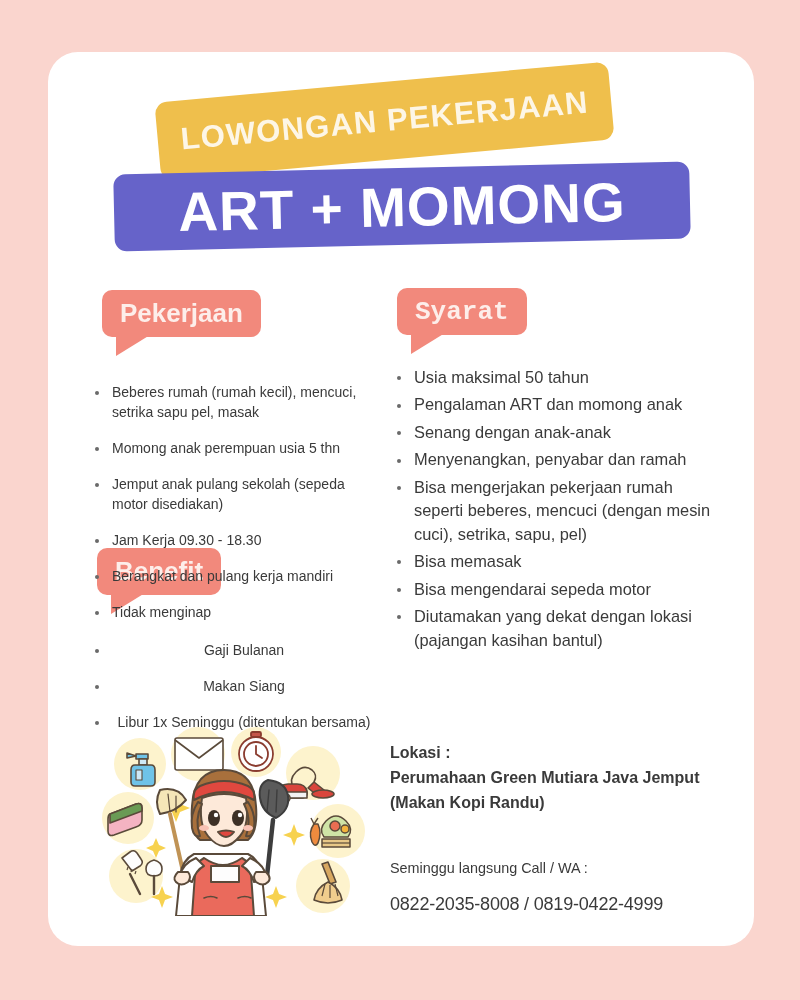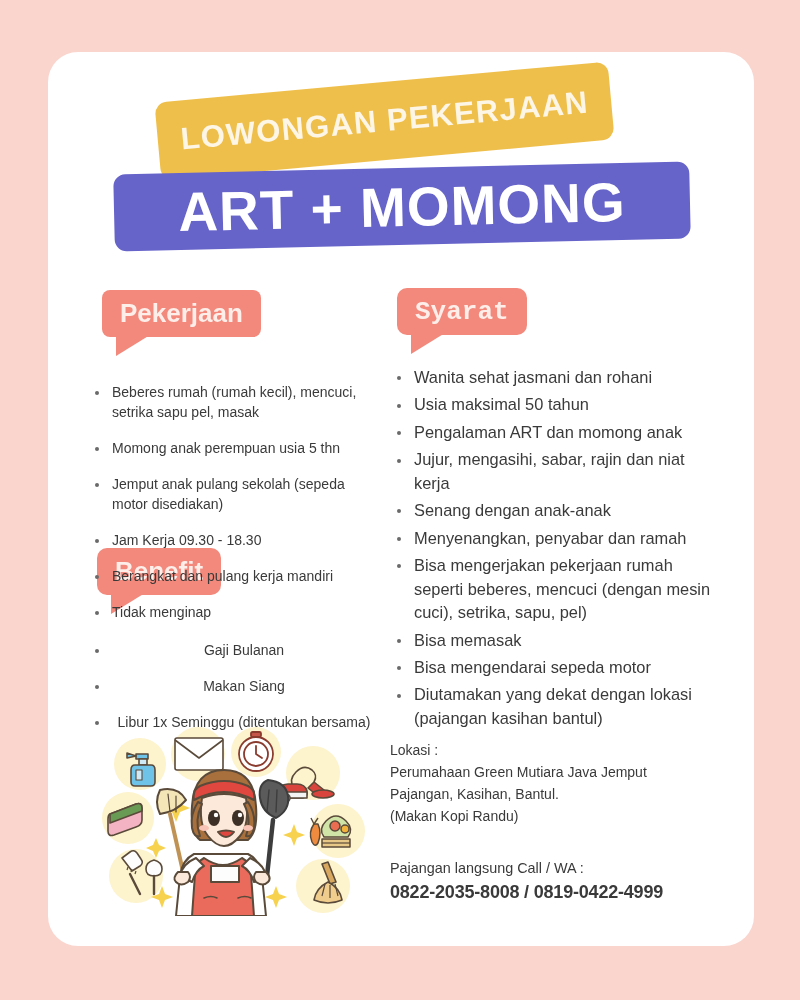--- a/index.html
+++ b/index.html
@@ -90,7 +90,7 @@
     border-right:34px solid transparent;
     border-top:21px solid #f2897c;
   }
-  #badge-pekerjaan { left:102px; top:290px;border-radius:8px; }
+  #badge-pekerjaan { left:102px; top:290px; }
   #badge-syarat    { left:397px; top:288px;font-family:Liberation Mono, monospace; }
   #badge-benefit   { left:97px;  top:548px; }
 

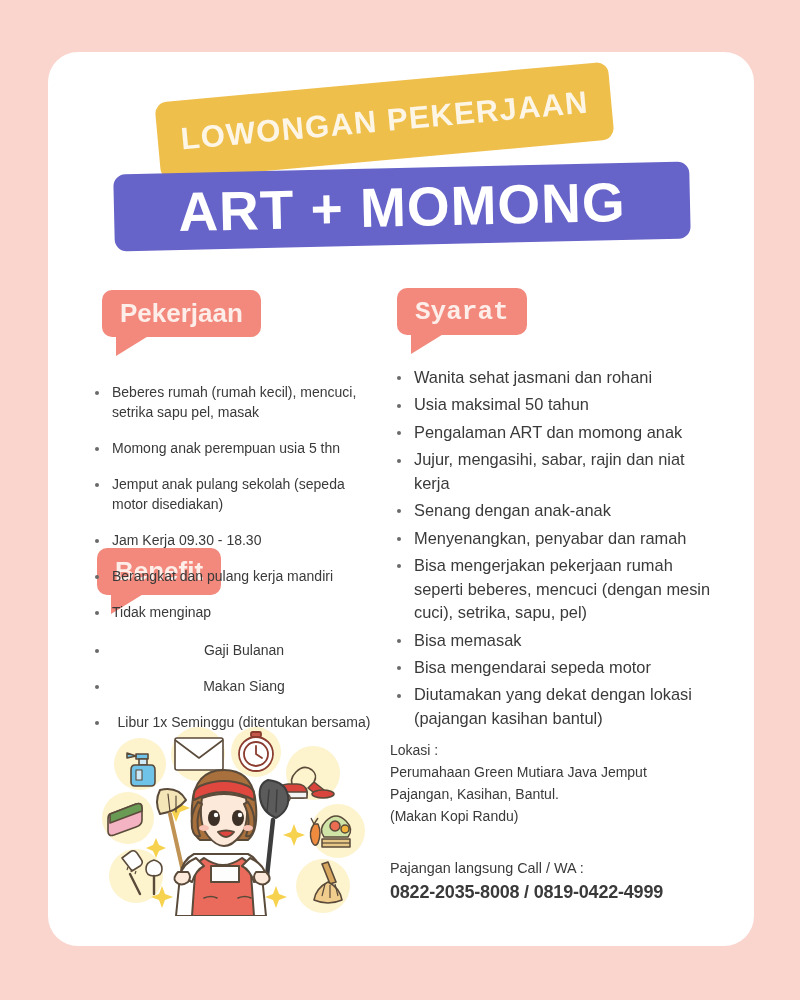--- a/index.html
+++ b/index.html
@@ -168,7 +168,6 @@
       <li>Libur 1x Seminggu (ditentukan bersama)</li>
     </ul>
   <ul class="list list-right" id="list-syarat">
-      <li>Wanita sehat jasmani dan rohani</li>
       <li>Usia maksimal <span class="bold-inline">50</span> tahun</li>
       <li>Pengalaman ART dan momong anak</li>
       <li>Jujur, mengasihi, sabar, rajin dan niat kerja</li>

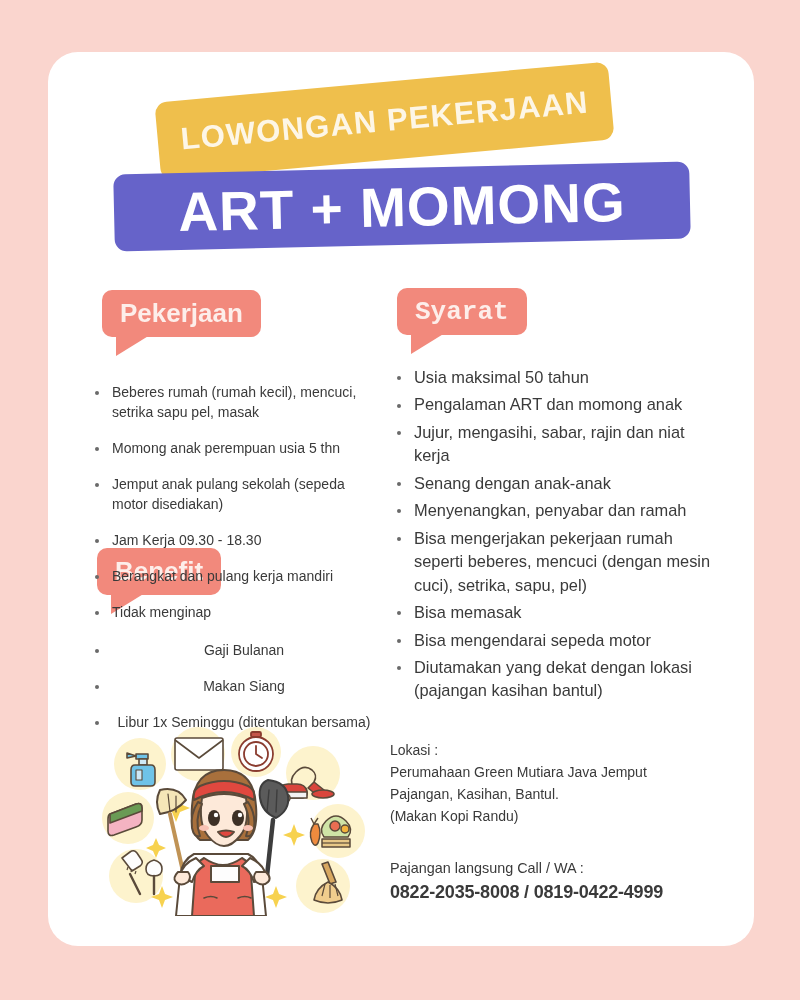--- a/index.html
+++ b/index.html
@@ -170,7 +170,6 @@
   <ul class="list list-right" id="list-syarat">
       <li>Usia maksimal <span class="bold-inline">50</span> tahun</li>
       <li>Pengalaman ART dan momong anak</li>
-      <li>Jujur, mengasihi, sabar, rajin dan niat kerja</li>
       <li>Senang dengan anak-anak</li>
       <li>Menyenangkan, penyabar dan ramah</li>
       <li>Bisa mengerjakan pekerjaan rumah seperti beberes, mencuci (dengan mesin cuci), setrika, sapu, pel)</li>

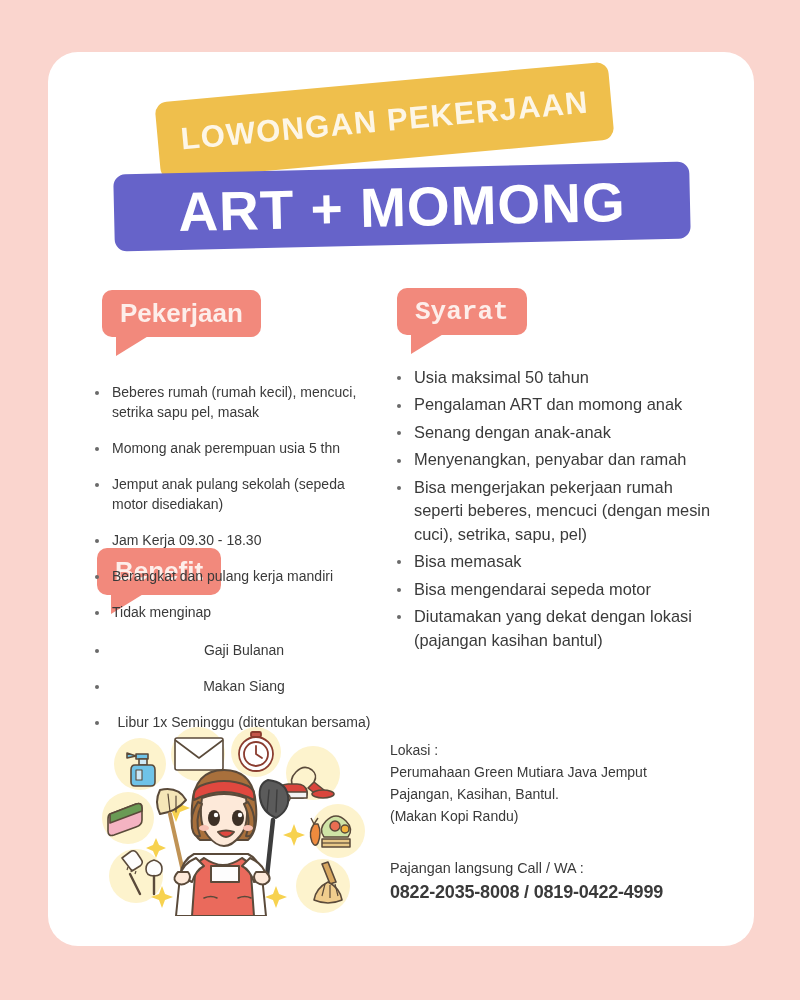--- a/index.html
+++ b/index.html
@@ -123,7 +123,7 @@
   
   .footer-block { position:absolute; left:390px; color:#3a3a3a; }
   #loc-block { top:740px; }
-  #loc-block div { font-size:14px; line-height:1.57; }
+  #loc-block div { font-size:16px; line-height:1.57;font-weight:bold; }
   #contact-block { top:858px; }
   #contact-block .call-label { font-size:14.4px; line-height:1.5; }
   #contact-block .phone { font-size:18px; font-weight:bold; letter-spacing:-0.2px; margin-top:2px; }

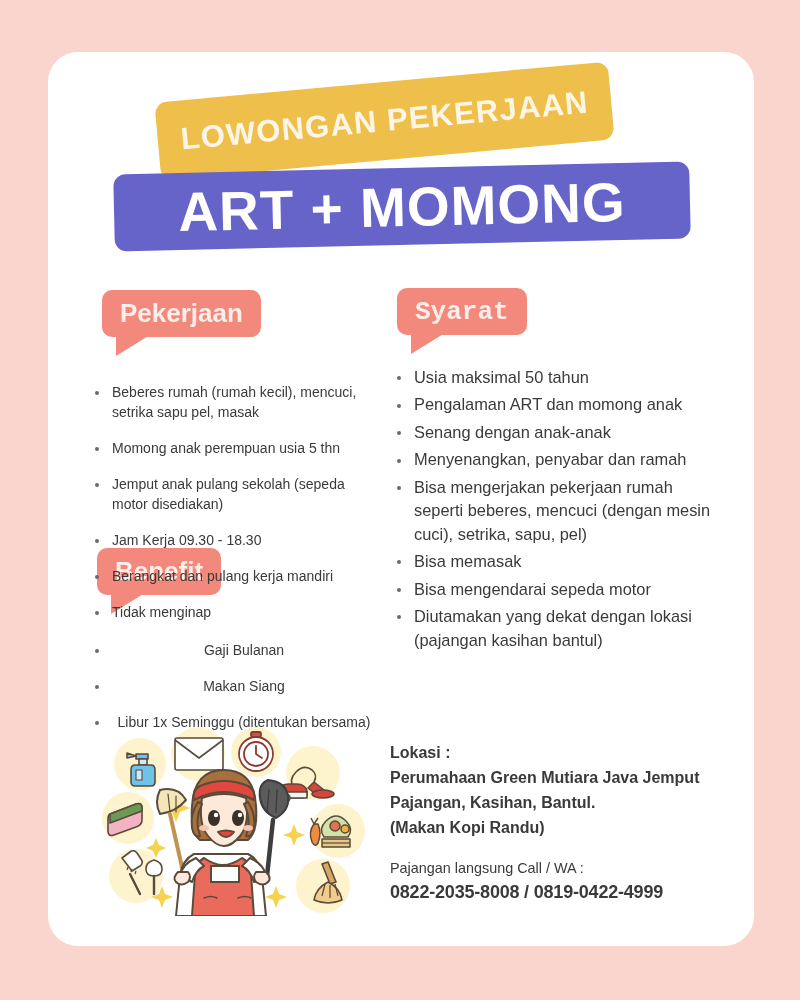--- a/index.html
+++ b/index.html
@@ -181,7 +181,6 @@
   <div class="footer-block" id="loc-block">
     <div>Lokasi :</div>
     <div>Perumahaan Green Mutiara Java Jemput</div>
-    <div>Pajangan, Kasihan, Bantul.</div>
     <div>(Makan Kopi Randu)</div>
   </div>
   <div class="footer-block" id="contact-block">

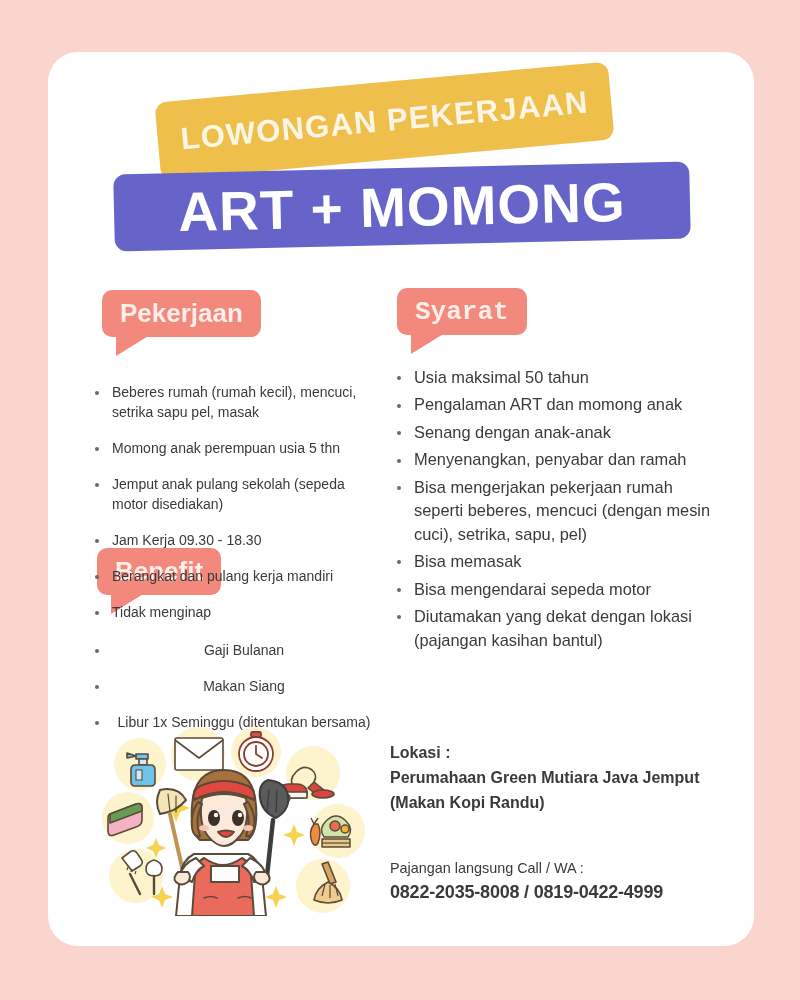--- a/index.html
+++ b/index.html
@@ -184,7 +184,7 @@
     <div>(Makan Kopi Randu)</div>
   </div>
   <div class="footer-block" id="contact-block">
-    <div class="call-label">Pajangan langsung Call / WA :</div>
+    <div class="call-label">Seminggu langsung Call / WA :</div>
     <div class="phone">0822-2035-8008 / 0819-0422-4999</div>
   </div>
 

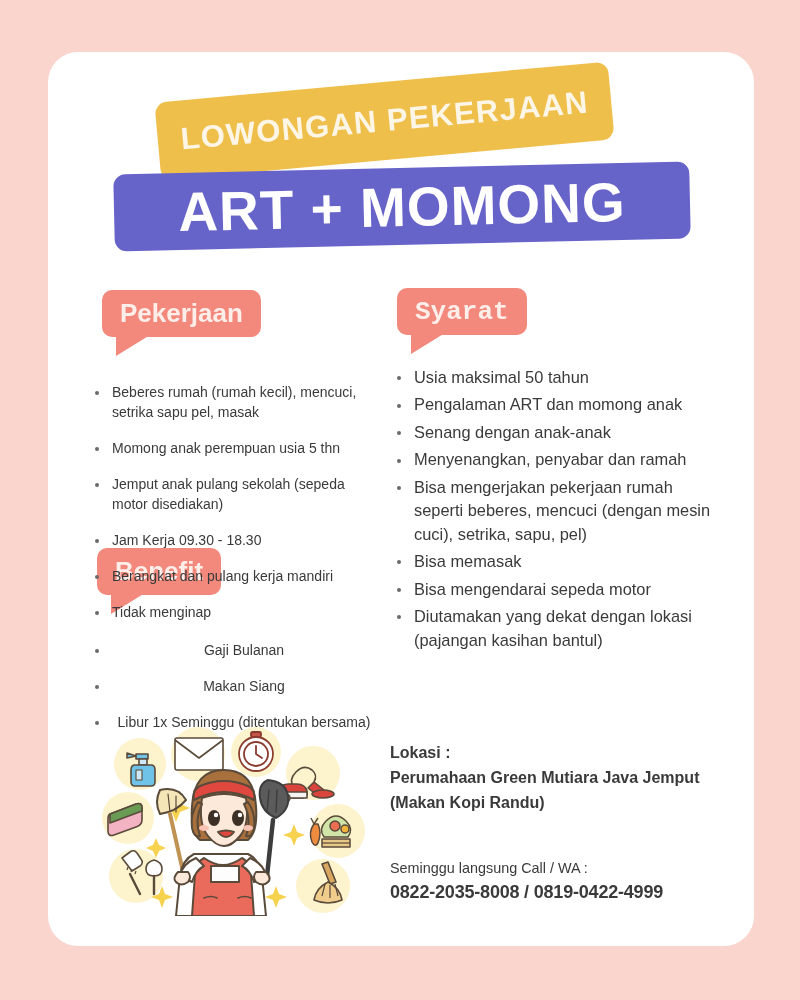--- a/index.html
+++ b/index.html
@@ -126,7 +126,7 @@
   #loc-block div { font-size:16px; line-height:1.57;font-weight:bold; }
   #contact-block { top:858px; }
   #contact-block .call-label { font-size:14.4px; line-height:1.5; }
-  #contact-block .phone { font-size:18px; font-weight:bold; letter-spacing:-0.2px; margin-top:2px; }
+  #contact-block .phone { font-size:18px; font-weight:normal; letter-spacing:-0.2px; margin-top:14px; }
 
   
   #illustration { position:absolute; left:98px; top:726px; width:272px; height:190px; }

